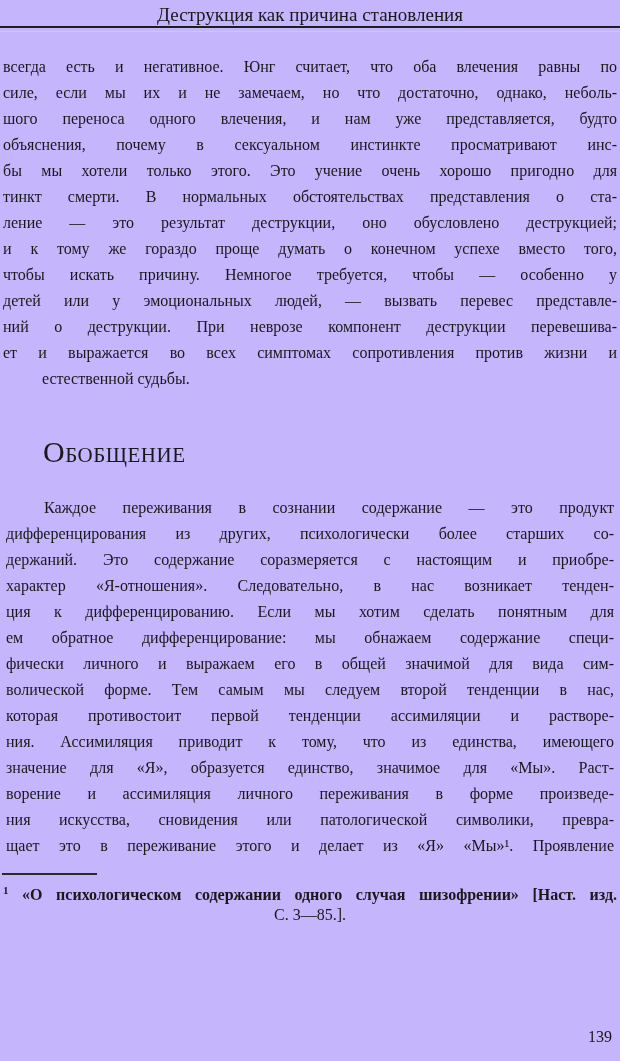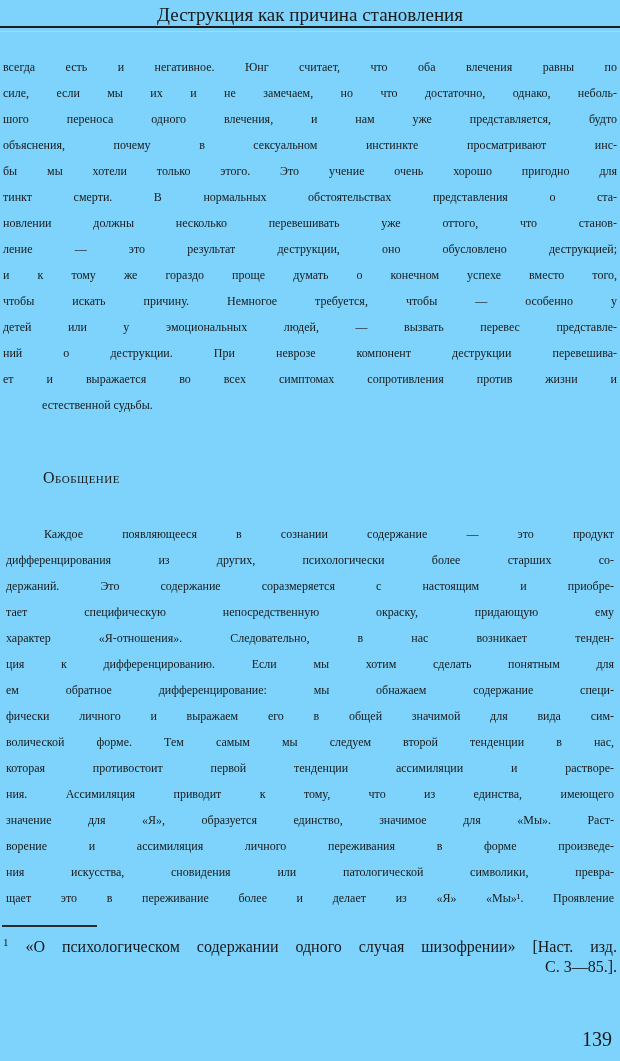--- a/index.html
+++ b/index.html
@@ -8,7 +8,7 @@
     width: 620px;
     height: 1061px;
     margin: 0 auto;
-    background: #7dd3fc;
+    background: #c4b5fd;
     color: #191919;
     font-family: "Liberation Serif", "DejaVu Serif", serif;
     overflow: hidden;

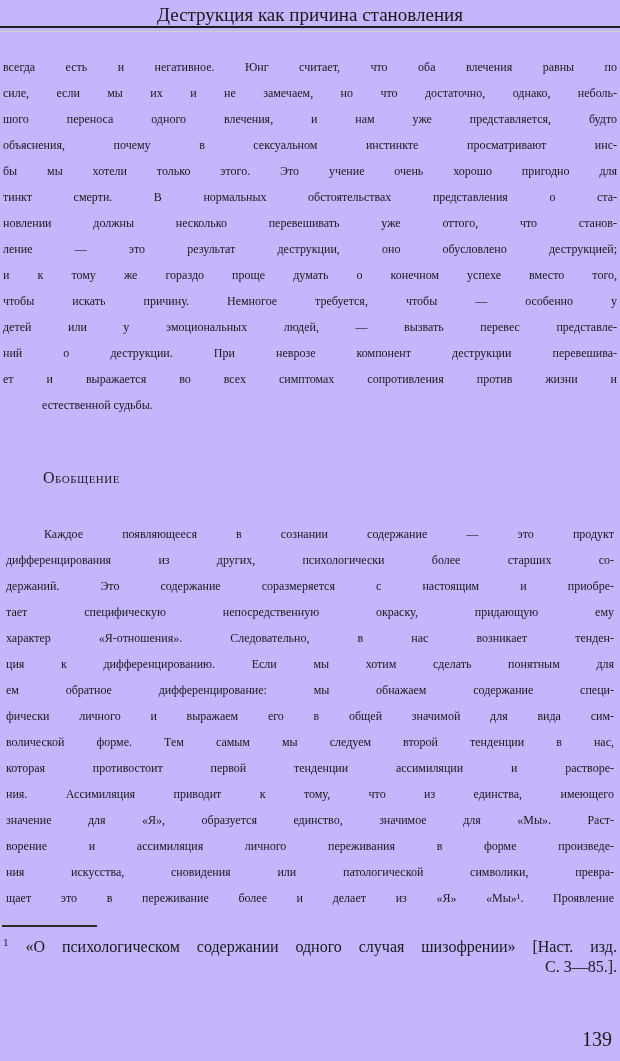--- a/index.html
+++ b/index.html
@@ -28,7 +28,7 @@
   .line {
     height: 26px;
     line-height: 26px;
-    font-size: 12px;
+    font-size: 16px;
     text-align: justify;
     text-align-last: justify;
     -moz-text-align-last: justify;

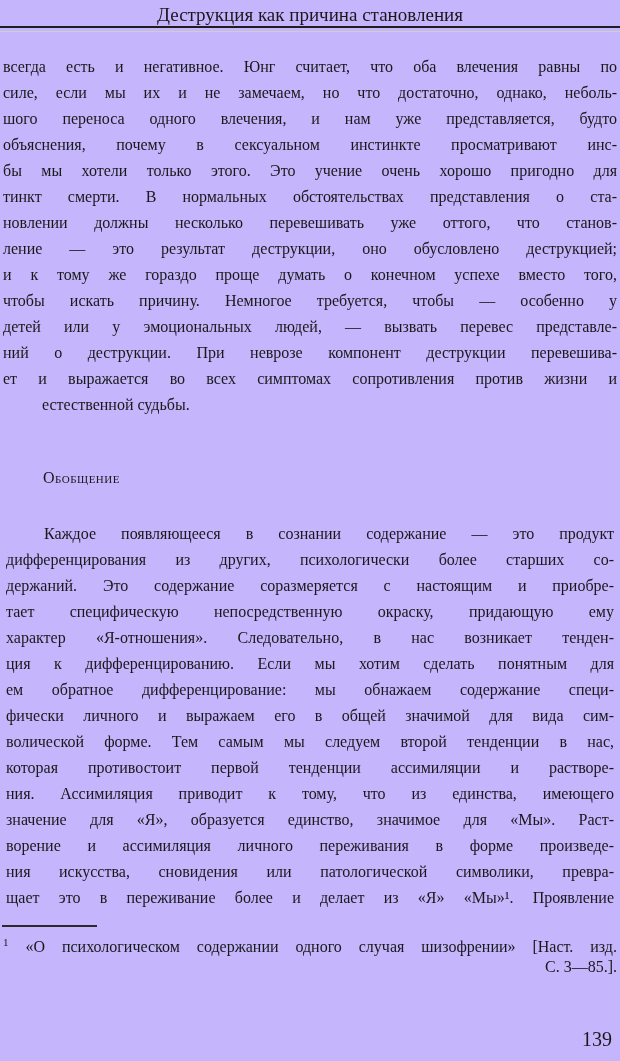--- a/index.html
+++ b/index.html
@@ -94,7 +94,6 @@
         <div class="line">объяснения, почему в сексуальном инстинкте просматривают инс-</div>
         <div class="line">бы мы хотели только этого. Это учение очень хорошо пригодно для</div>
         <div class="line">тинкт смерти. В нормальных обстоятельствах представления о ста-</div>
-        <div class="line">новлении должны несколько перевешивать уже оттого, что станов-</div>
         <div class="line">ление — это результат деструкции, оно обусловлено деструкцией;</div>
         <div class="line">и к тому же гораздо проще думать о конечном успехе вместо того,</div>
         <div class="line">чтобы искать причину. Немногое требуется, чтобы — особенно у</div>

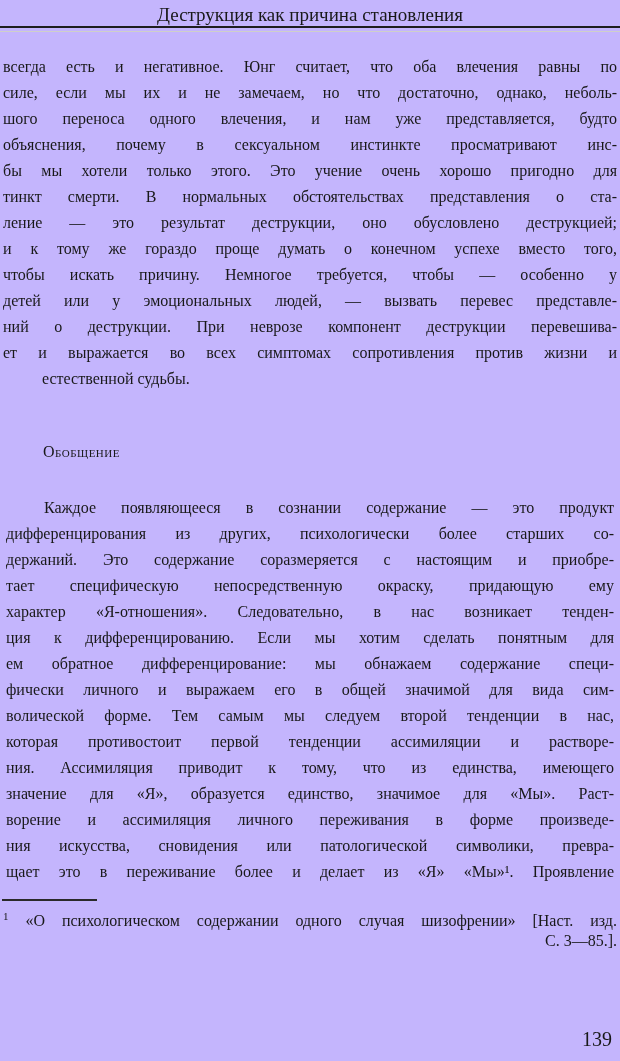--- a/index.html
+++ b/index.html
@@ -43,7 +43,7 @@
     height: 27px;
     line-height: 27px;
     font-variant: small-caps;
-    font-size: 16px;
+    font-size: 30px;
     letter-spacing: 0.5px;
   }
   .para-2 { margin-top: 30px; padding: 0 3px; }

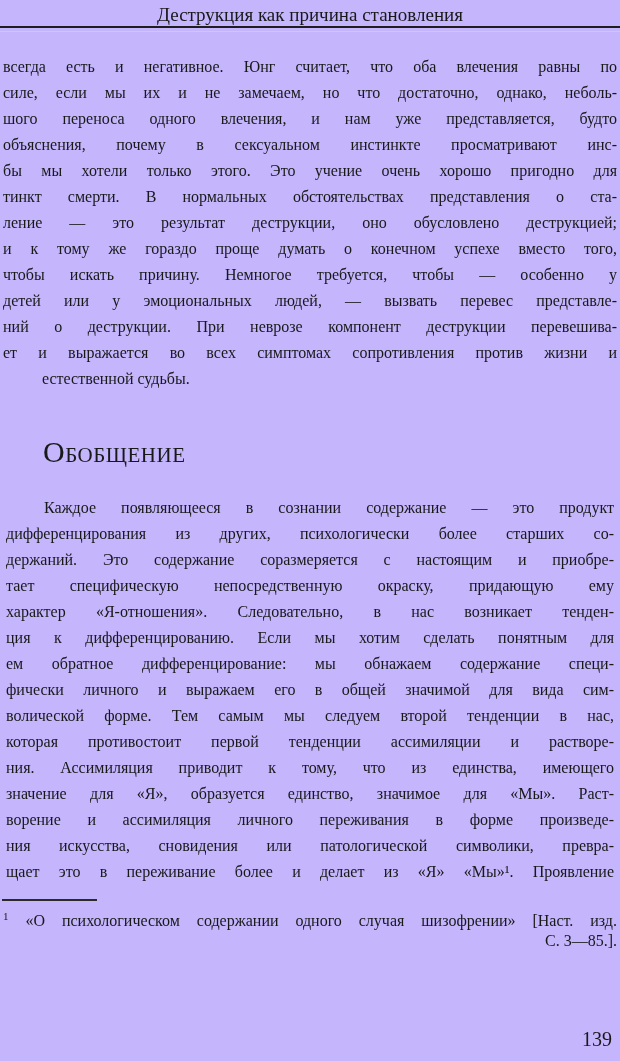--- a/index.html
+++ b/index.html
@@ -106,7 +106,7 @@
     <div class="section-heading">Обобщение</div>
 
     <div class="paragraph para-2">
-        <div class="line indent">Каждое появляющееся в сознании содержание — это продукт</div>
+        <div class="line indent">Каждое переживания в сознании содержание — это продукт</div>
         <div class="line">дифференцирования из других, психологически более старших со-</div>
         <div class="line">держаний. Это содержание соразмеряется с настоящим и приобре-</div>
         <div class="line">тает специфическую непосредственную окраску, придающую ему</div>

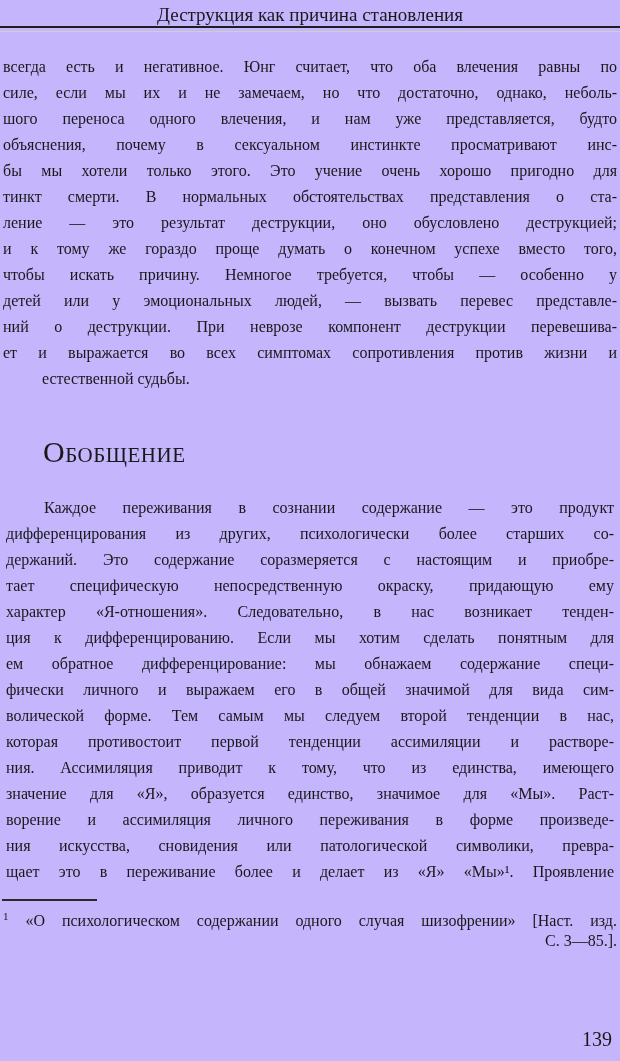--- a/index.html
+++ b/index.html
@@ -109,7 +109,6 @@
         <div class="line indent">Каждое переживания в сознании содержание — это продукт</div>
         <div class="line">дифференцирования из других, психологически более старших со-</div>
         <div class="line">держаний. Это содержание соразмеряется с настоящим и приобре-</div>
-        <div class="line">тает специфическую непосредственную окраску, придающую ему</div>
         <div class="line">характер «Я-отношения». Следовательно, в нас возникает тенден-</div>
         <div class="line">ция к дифференцированию. Если мы хотим сделать понятным для</div>
         <div class="line">ем обратное дифференцирование: мы обнажаем содержание специ-</div>

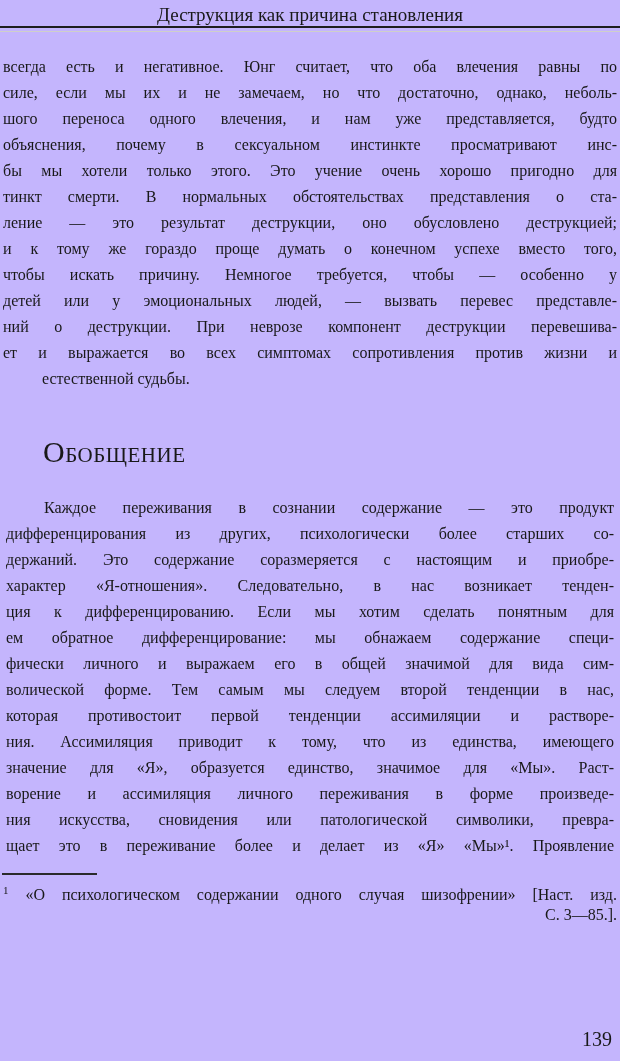--- a/index.html
+++ b/index.html
@@ -119,7 +119,7 @@
         <div class="line">значение для «Я», образуется единство, значимое для «Мы». Раст-</div>
         <div class="line">ворение и ассимиляция личного переживания в форме произведе-</div>
         <div class="line">ния искусства, сновидения или патологической символики, превра-</div>
-        <div class="line">щает это в переживание более и делает из «Я» «Мы»¹. Проявление</div>
+        <div class="line">щает это в переживание этого и делает из «Я» «Мы»¹. Проявление</div>
       </div>
   </div>
 

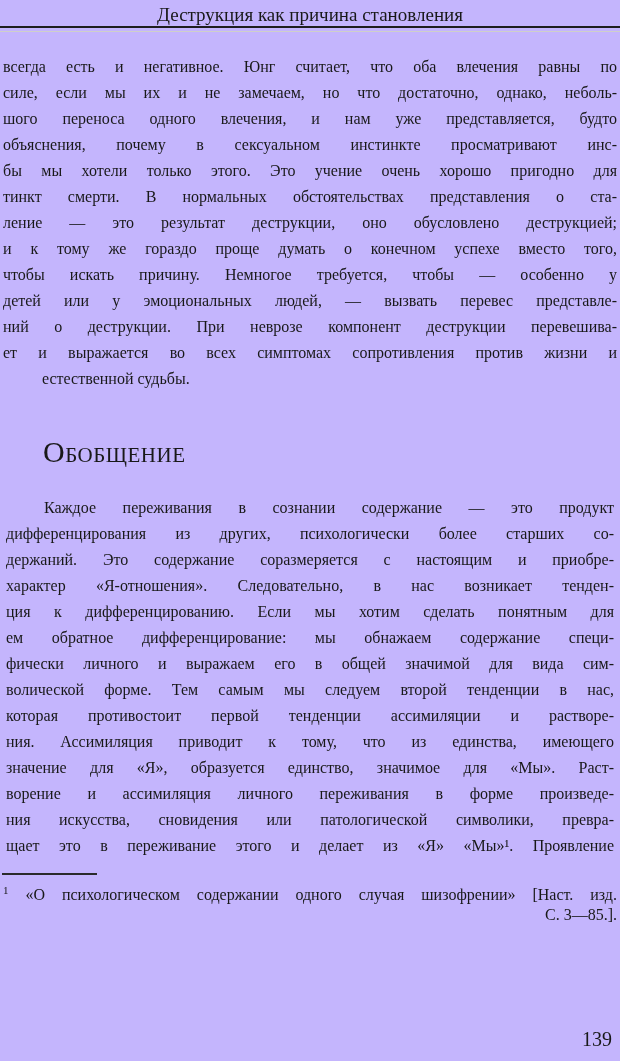--- a/index.html
+++ b/index.html
@@ -65,6 +65,7 @@
     text-align-last: justify;
     -moz-text-align-last: justify;
     overflow: hidden;
+    font-weight: bold;
   }
   .fn-line-2 { text-align: right; }
   sup.fn-marker { font-size: 11px; line-height: 0; }

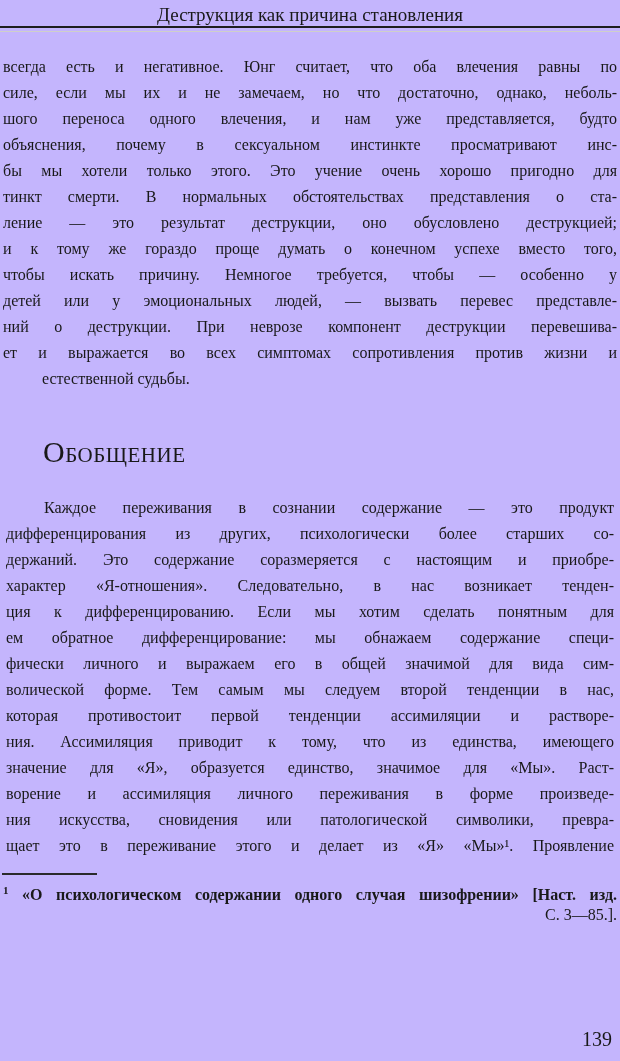--- a/index.html
+++ b/index.html
@@ -67,7 +67,7 @@
     overflow: hidden;
     font-weight: bold;
   }
-  .fn-line-2 { text-align: right; }
+  .fn-line-2 { text-align: center; }
   sup.fn-marker { font-size: 11px; line-height: 0; }
 
   .page-number {

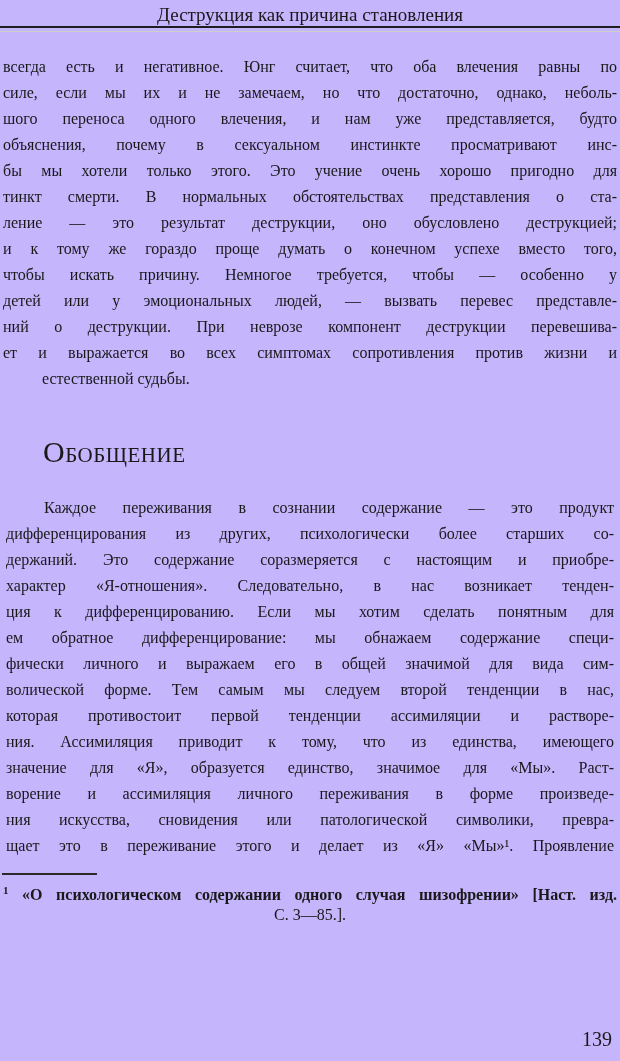--- a/index.html
+++ b/index.html
@@ -74,7 +74,7 @@
     position: absolute;
     top: 1028px;
     right: 8px;
-    font-size: 20px;
+    font-size: 16px;
   }
 </style>
 </head>

